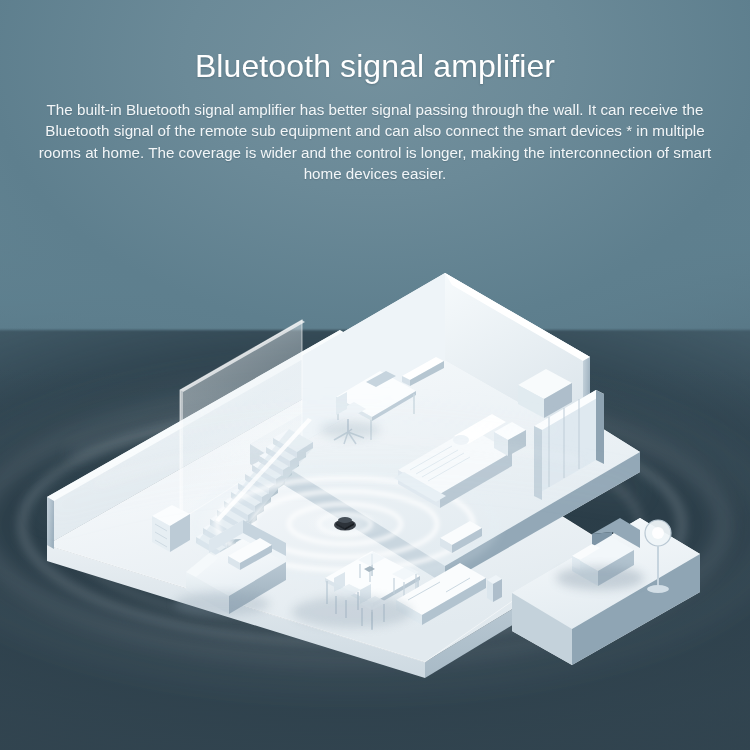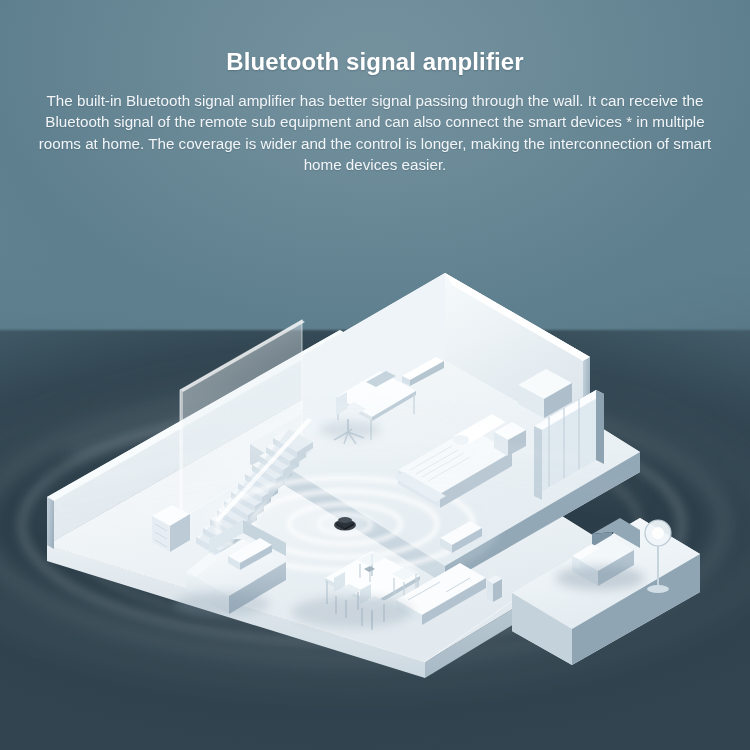--- a/index.html
+++ b/index.html
@@ -31,7 +31,7 @@
   
   .header{position:absolute;left:0;top:0;width:750px;z-index:40;text-align:center;}
   .title{
-    color:#ffffff;font-size:24px;font-weight:700;letter-spacing:.1px;
+    color:#ffffff;font-size:32px;font-weight:400;letter-spacing:.1px;
     margin:48px 0 1px 0;line-height:1.15;
     text-shadow:0 1px 2px rgba(30,48,58,.25);
   }

